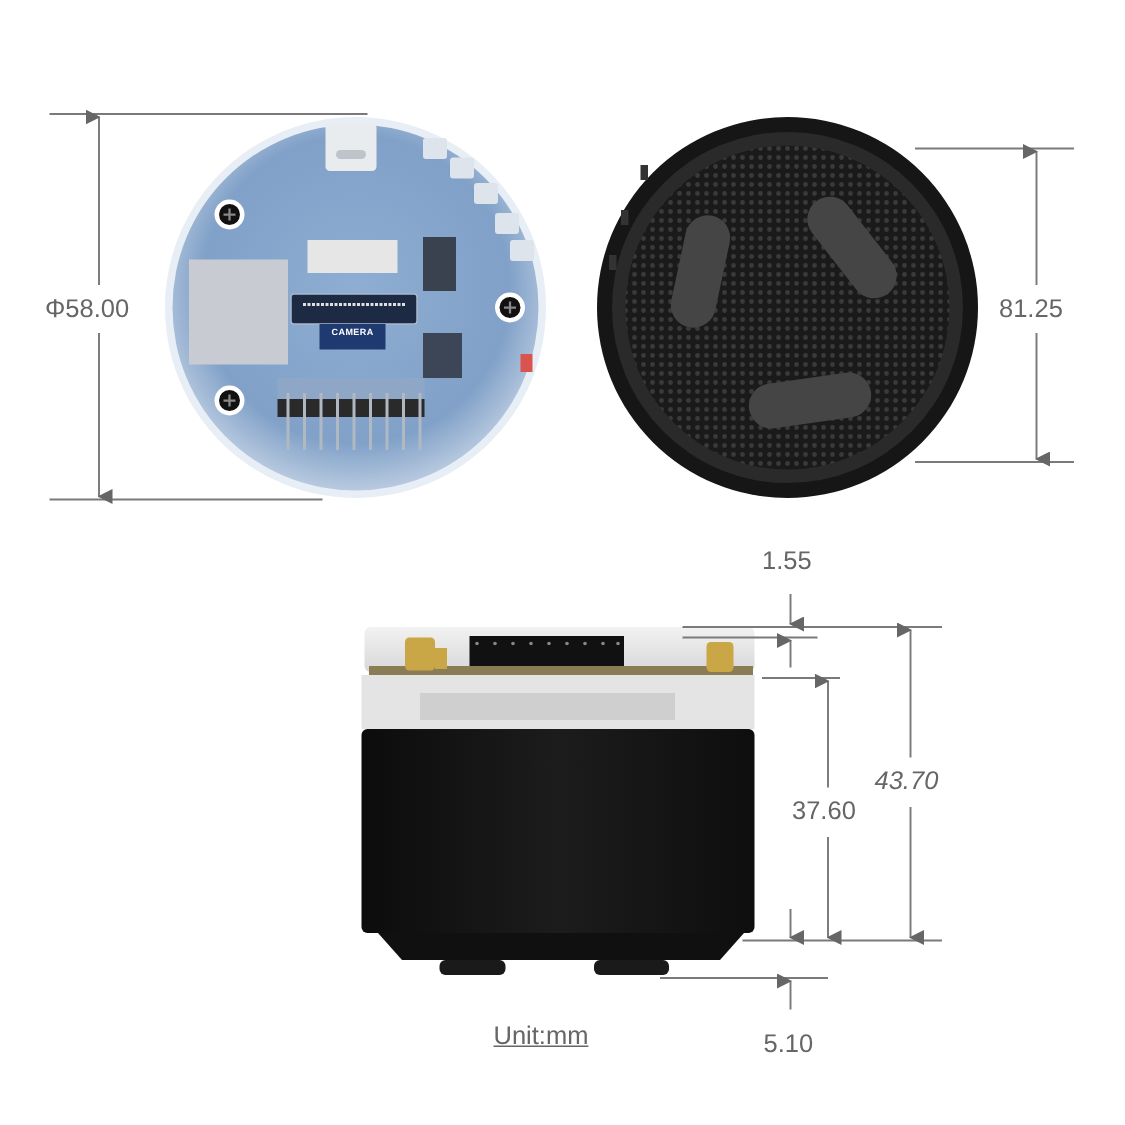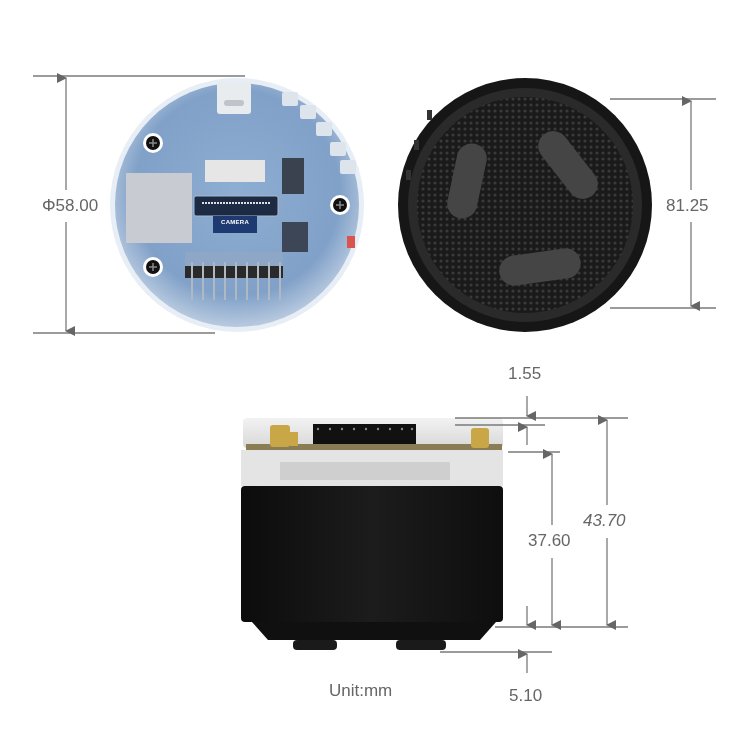--- a/index.html
+++ b/index.html
@@ -189,7 +189,7 @@
 
 <div class="abs" style="left:221px; top:219px; font-size:6px; color:#ffffff; font-weight:bold; letter-spacing:0.3px;">CAMERA</div>
 
-<div class="dim-label" style="left:40px; top:196px;">Φ58.00</div>
+<div class="dim-label" style="left:28px; top:196px;">Φ58.00</div>
 
 <div class="dim-label" style="left:664px; top:196px;">81.25</div>
 

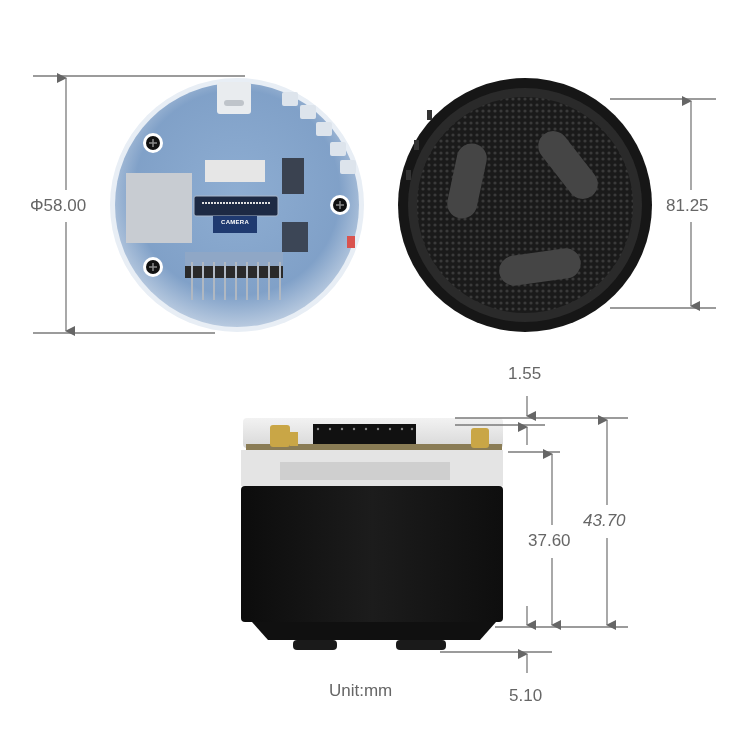--- a/index.html
+++ b/index.html
@@ -201,6 +201,6 @@
 
 <div class="dim-label" style="left:507px; top:686px;text-align:right;">5.10</div>
 
-<div class="dim-label" style="left:327px; top:681px;">Unit:mm</div>
+<div class="dim-label" style="left:327px; top:681px;text-decoration:underline;">Unit:mm</div>
 
 </body></html>

